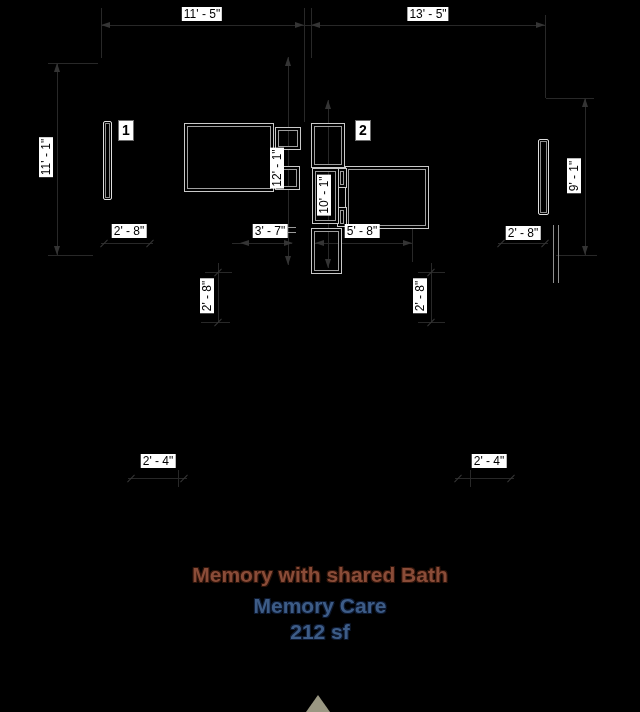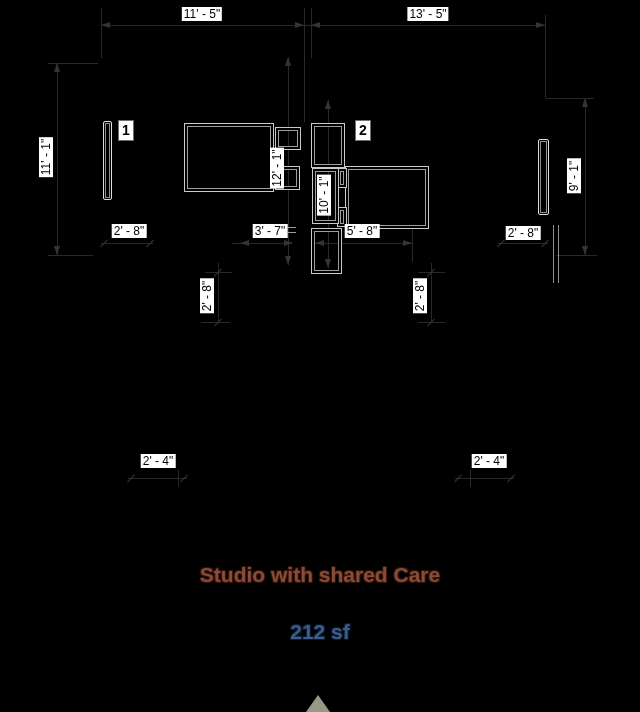--- a/index.html
+++ b/index.html
@@ -139,7 +139,7 @@
   <div class="lb" style="left:158px;top:461px;">2' - 4"</div>
   <div class="lb" style="left:489px;top:461px;">2' - 4"</div>
 
-  <div class="ttl t-brown" style="top:563px;">Studio with shared Care</div>
+  <div class="ttl t-brown" style="top:563px;">Memory with shared Bath</div>
   <div class="ttl t-blue" style="top:620px;">212 sf</div>
 
   <div class="north" style="left:306px;top:695px;"></div>

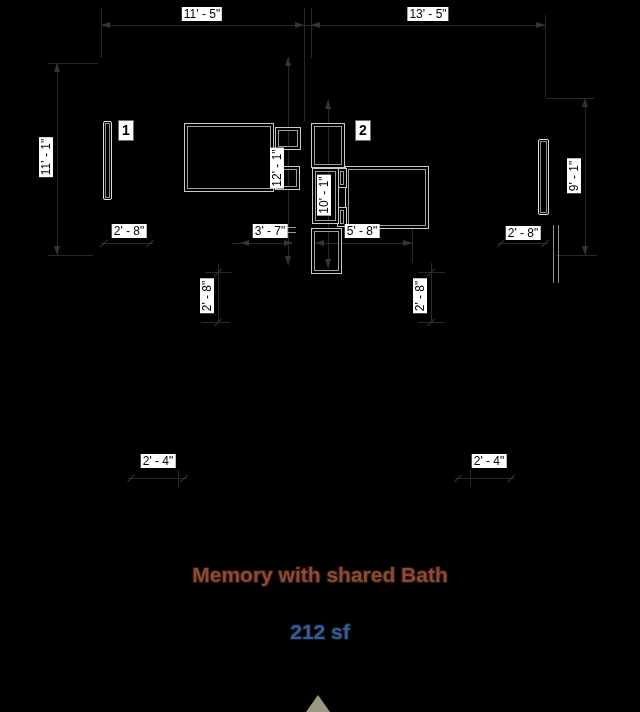--- a/index.html
+++ b/index.html
@@ -140,6 +140,7 @@
   <div class="lb" style="left:489px;top:461px;">2' - 4"</div>
 
   <div class="ttl t-brown" style="top:563px;">Memory with shared Bath</div>
+  <div class="ttl t-blue" style="top:594px;">Memory Care</div>
   <div class="ttl t-blue" style="top:620px;">212 sf</div>
 
   <div class="north" style="left:306px;top:695px;"></div>

